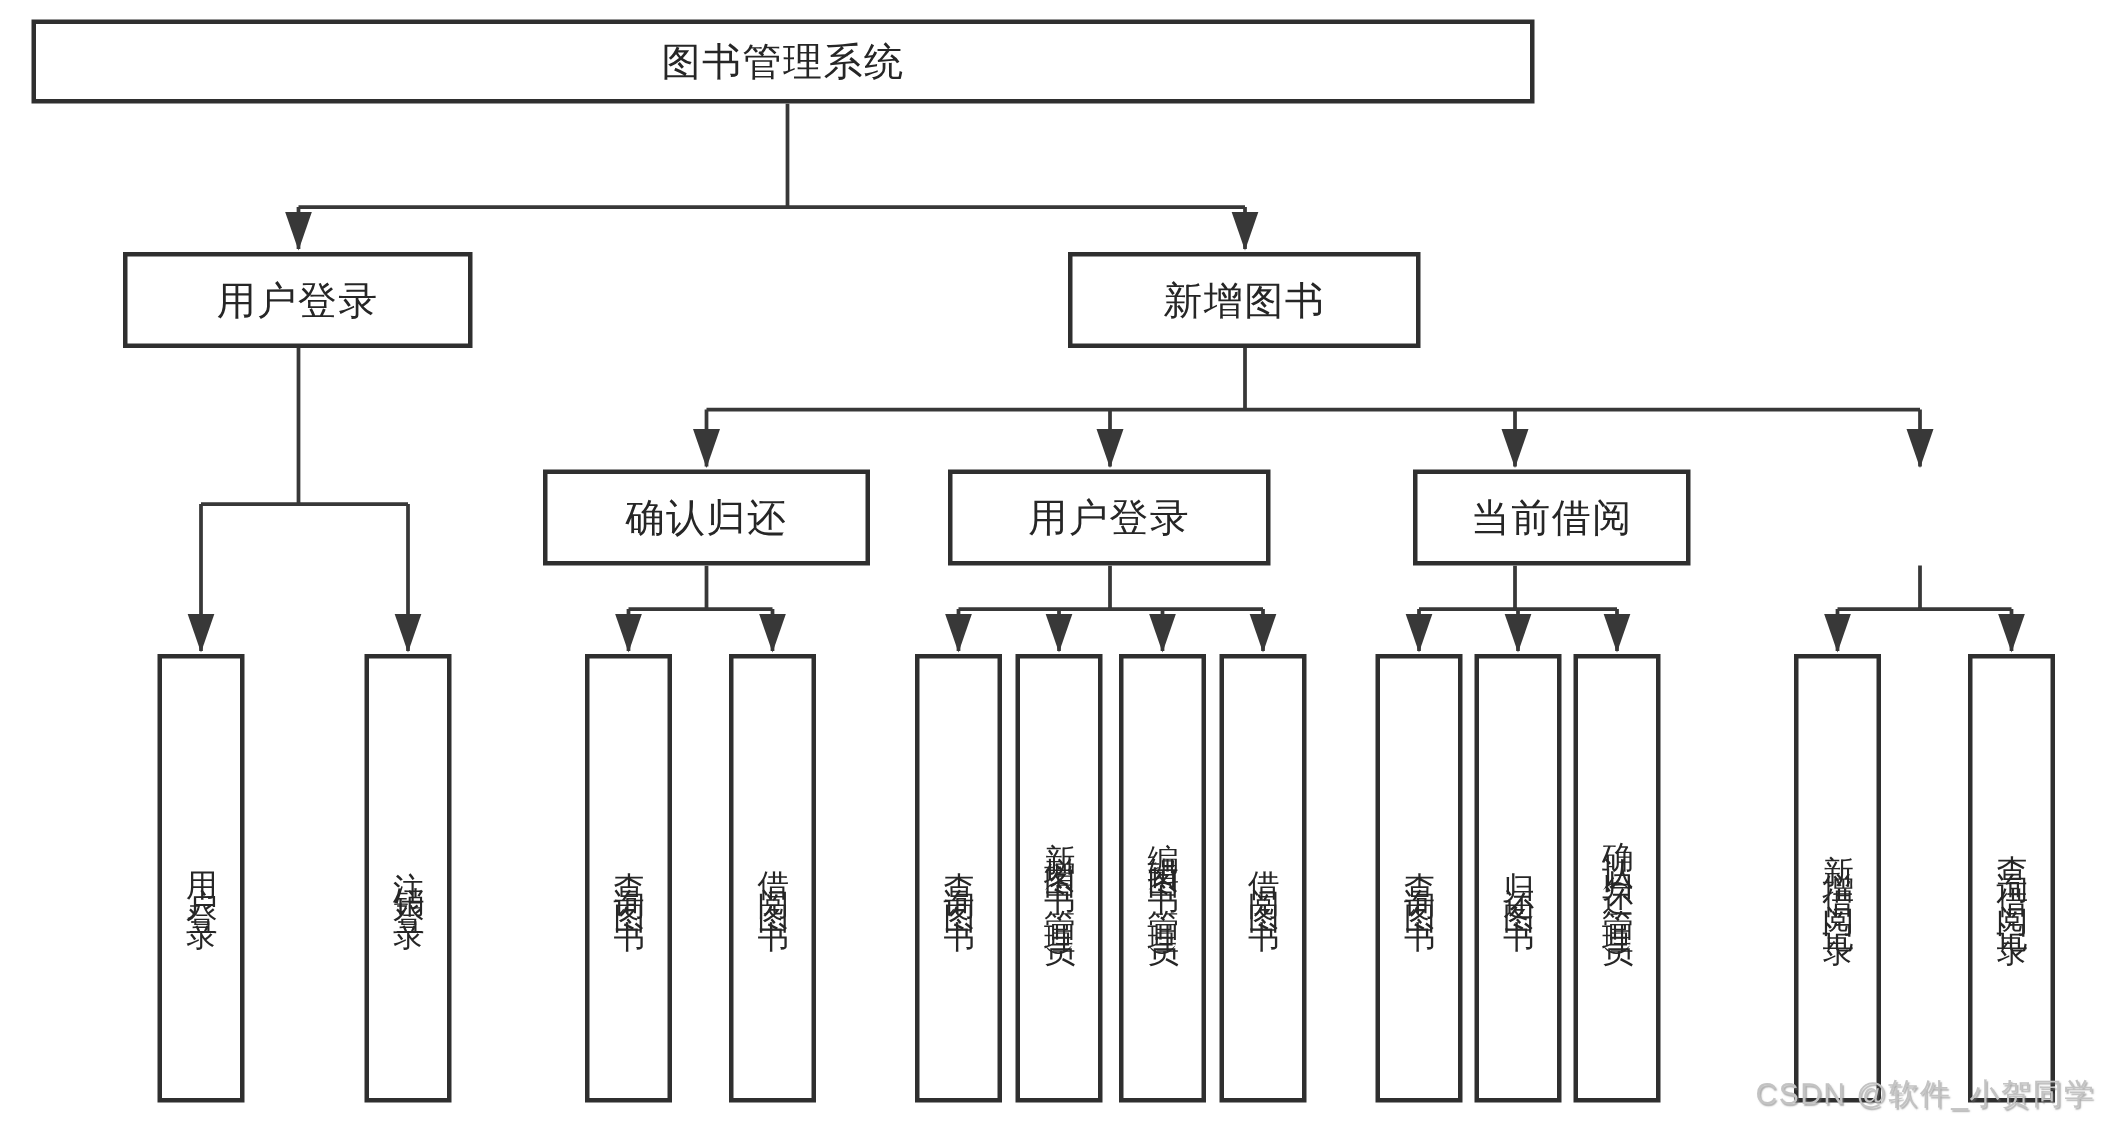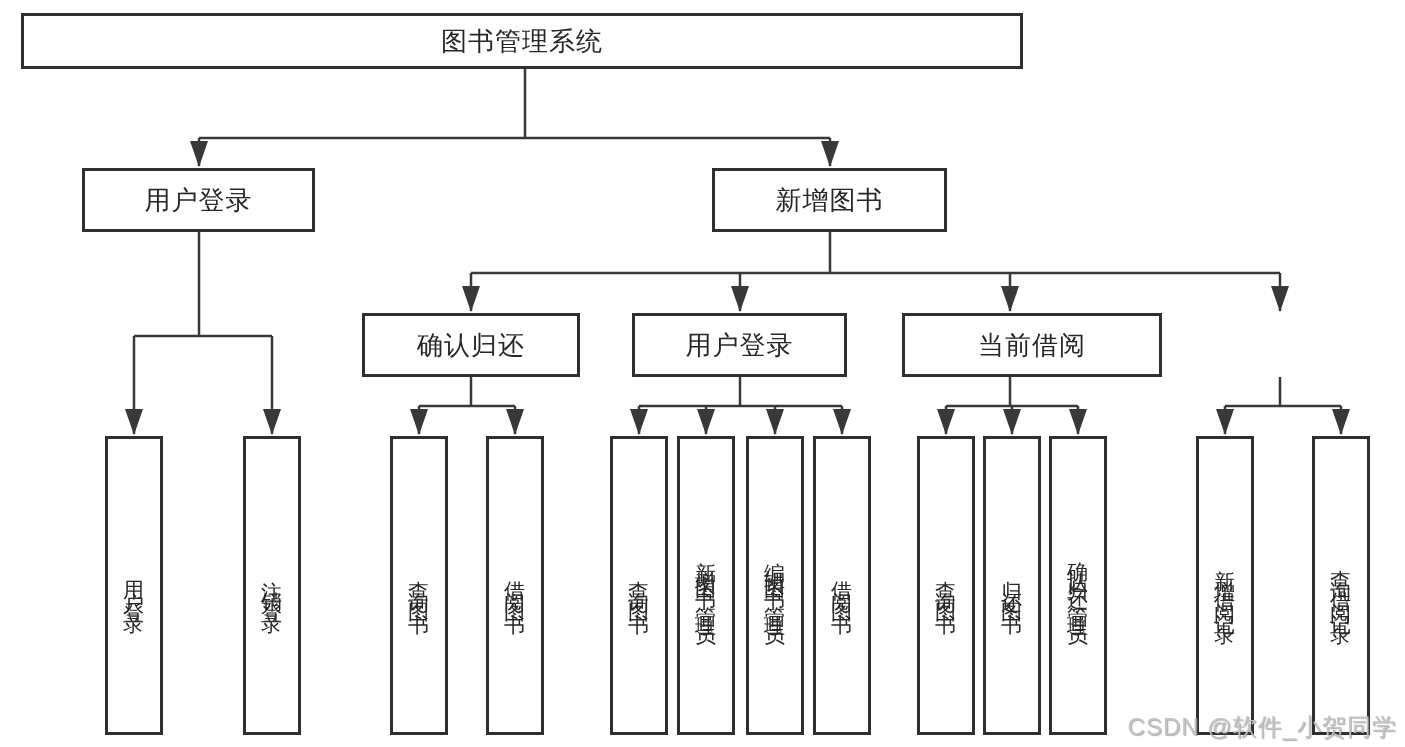--- a/index.html
+++ b/index.html
@@ -131,7 +131,7 @@
   <div class="box" style="left:632px;top:313px;width:215px;height:64px">
     <span class="hlabel">用户登录</span>
   </div>
-  <div class="box" style="left:902px;top:313px;width:260px;height:64px">
+  <div class="box" style="left:942px;top:313px;width:185px;height:64px">
     <span class="hlabel">当前借阅</span>
   </div>
 

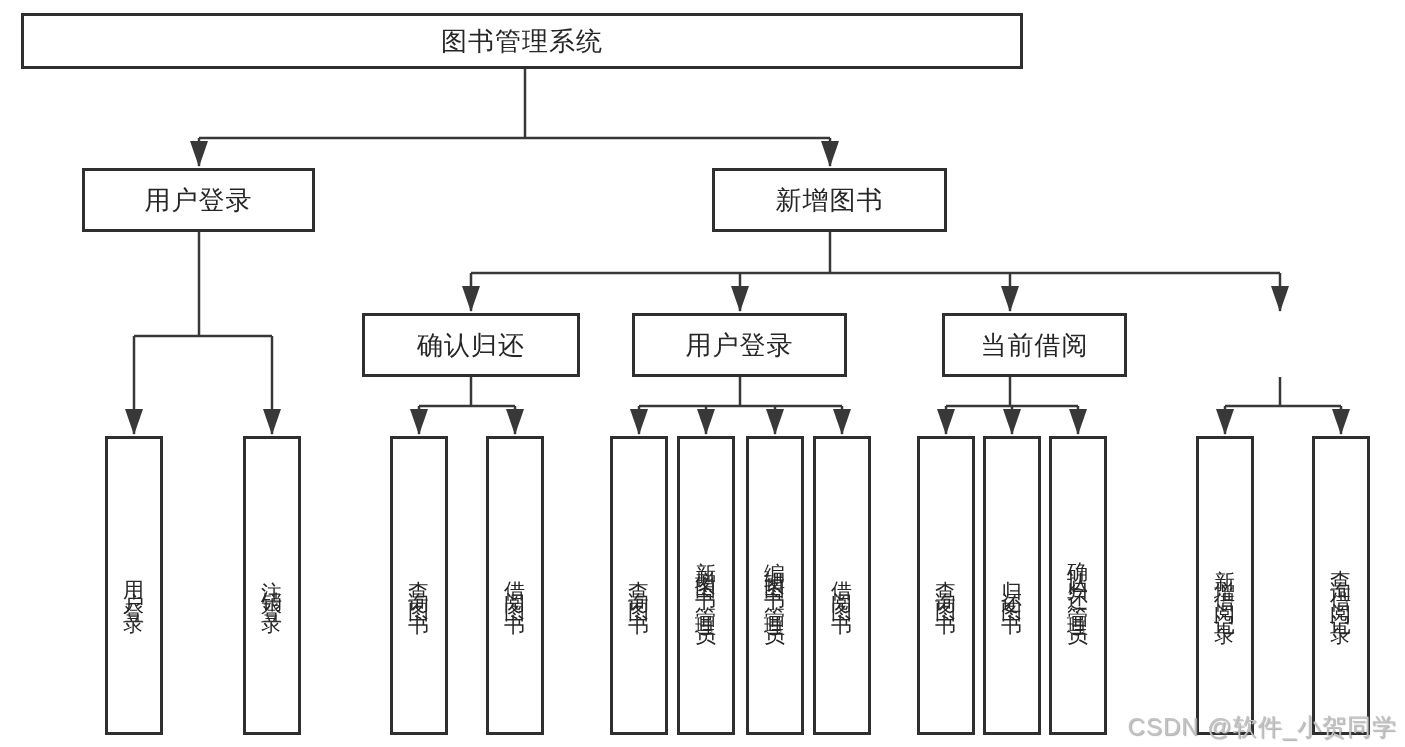--- a/index.html
+++ b/index.html
@@ -45,7 +45,7 @@
     position: absolute;
     right: 8px;
     bottom: 4px;
-    font-size: 24px;
+    font-size: 20px;
     color: #c3c3c3;
     text-shadow: 1px 1px 1px rgba(105,105,105,0.55);
     letter-spacing: 1px;

